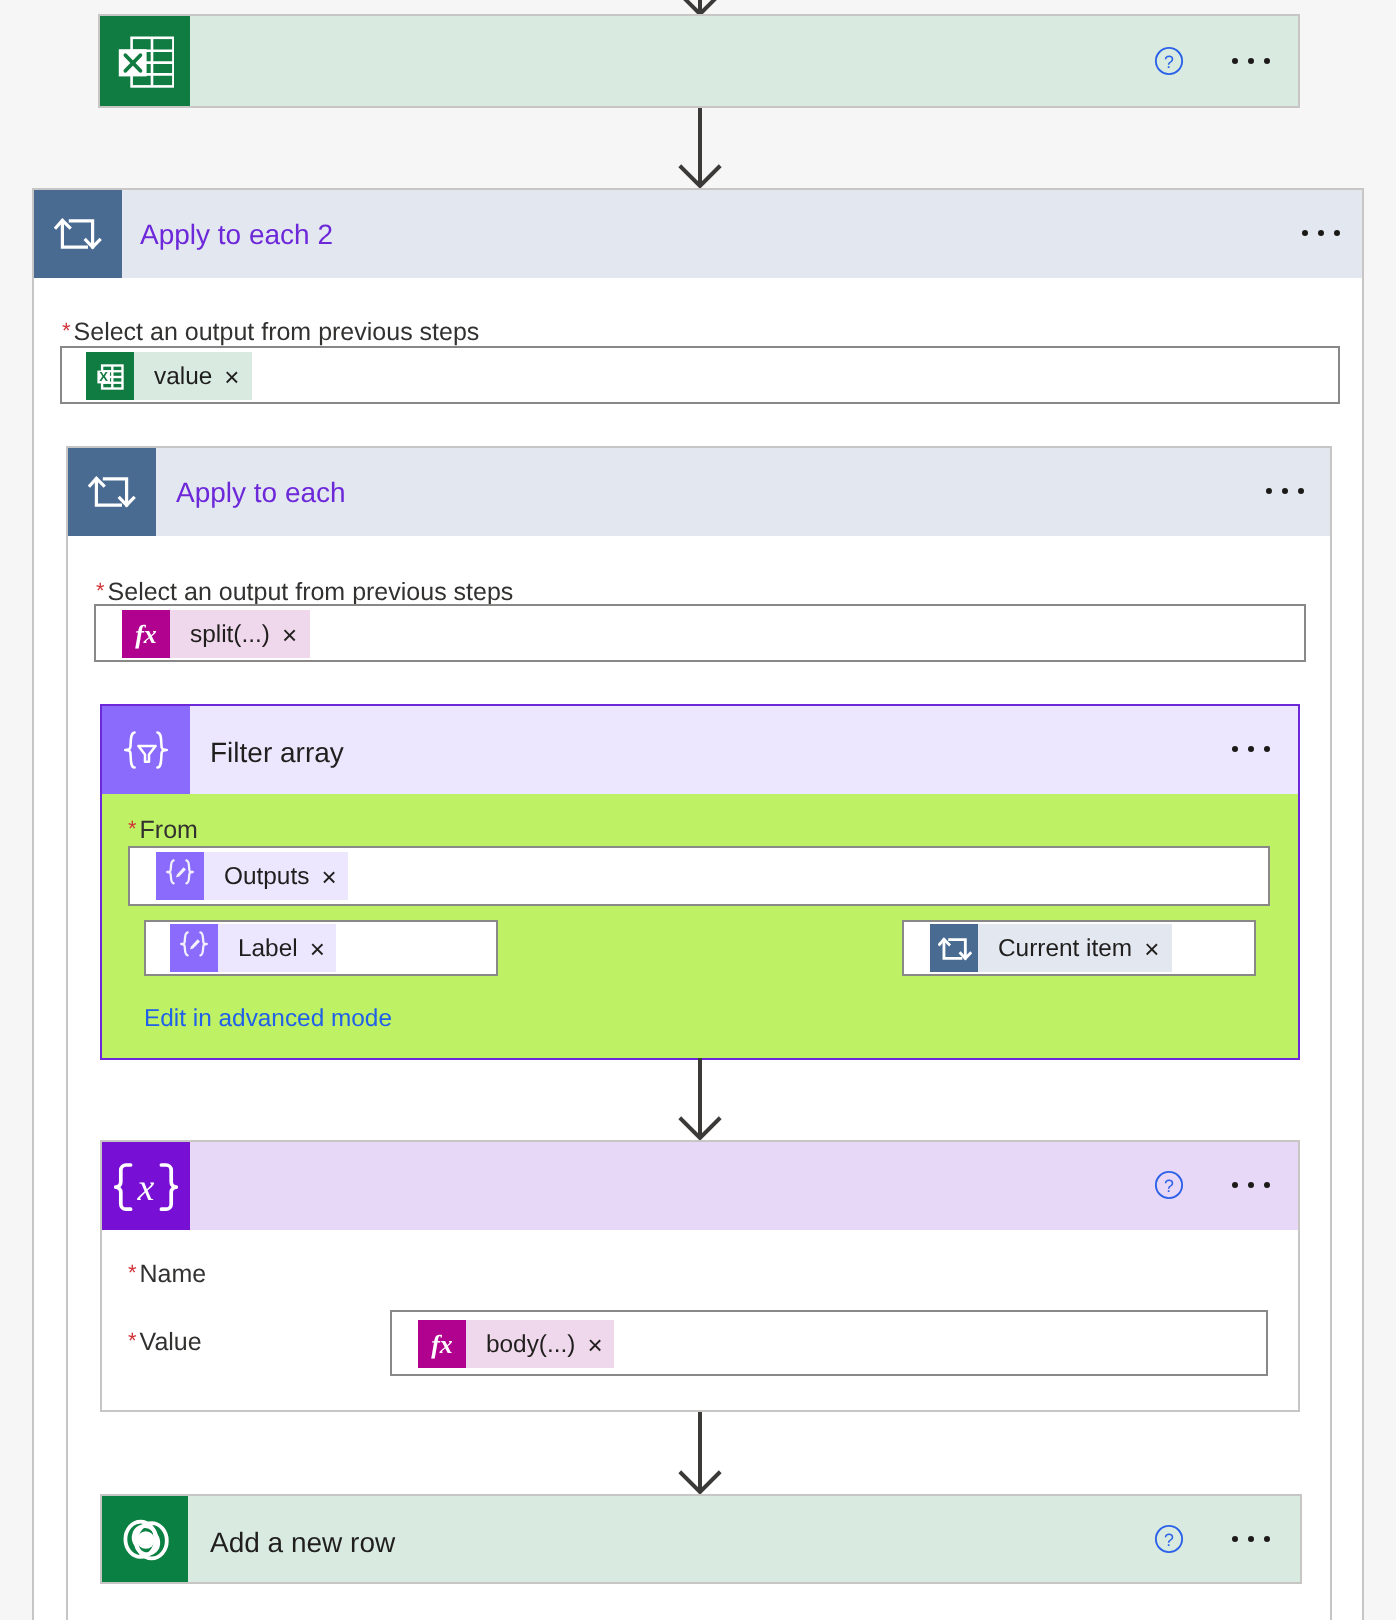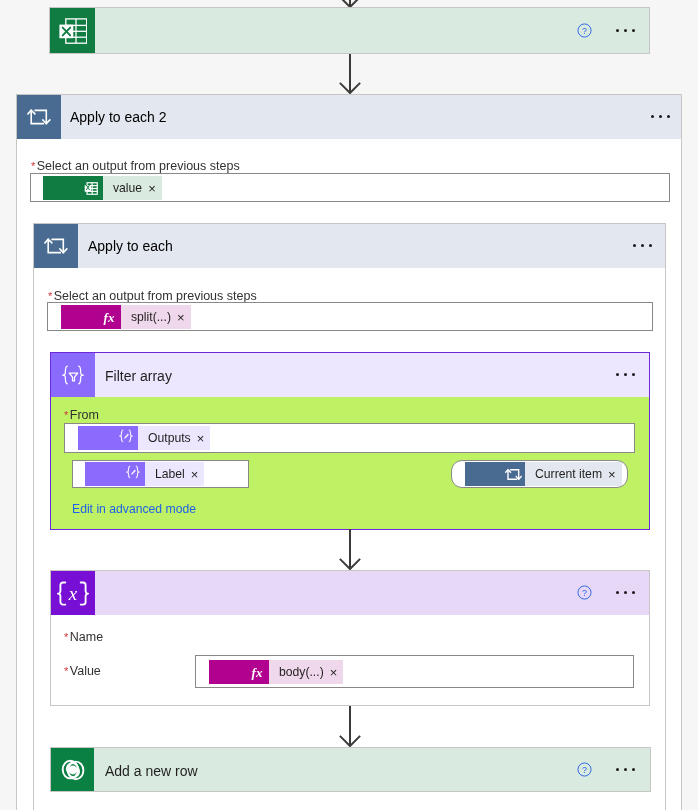--- a/index.html
+++ b/index.html
@@ -17,7 +17,7 @@
   .scope{position:absolute;box-sizing:border-box;border:1px solid #c8c6c4;background:#ffffff;}
   .scope-head-bg{position:absolute;left:0;top:0;height:44px;background:#e3e7ef;}
   .icon-box{position:absolute;left:0;top:0;width:44px;height:44px;display:flex;align-items:center;justify-content:center;}
-  .scope-title{position:absolute;font-size:14px;color:#000000;white-space:nowrap;}
+  .scope-title{position:absolute;font-size:14px;color:#6d28d9;white-space:nowrap;}
 
   
   .card{position:absolute;box-sizing:border-box;}

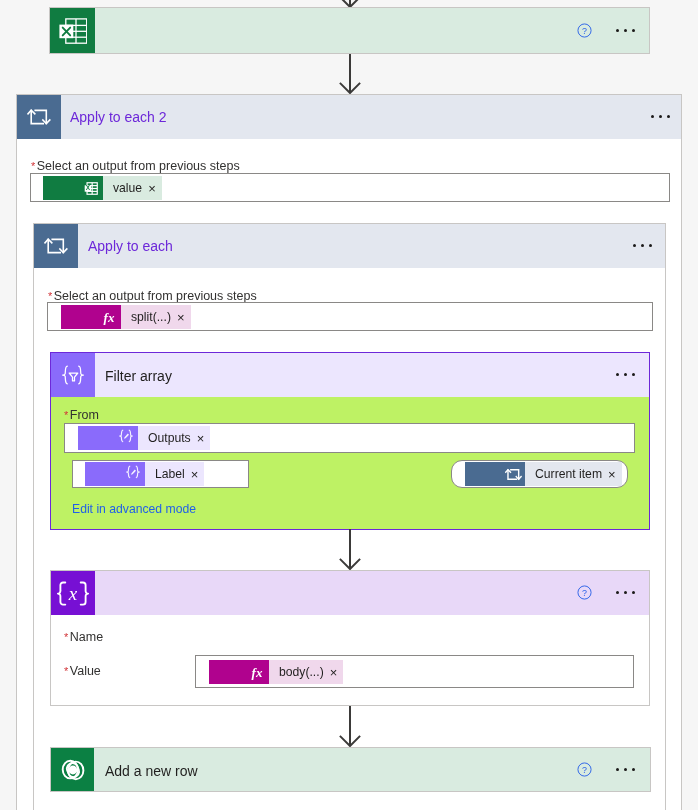--- a/index.html
+++ b/index.html
@@ -32,7 +32,7 @@
 
   
   .token{position:absolute;display:flex;align-items:center;height:24px;}
-  .token-ic{width:24px;height:24px;display:flex;align-items:center;justify-content:center;flex:0 0 24px;padding-left:36px;}
+  .token-ic{width:24px;height:24px;display:flex;align-items:center;justify-content:center;flex:0 0 24px;}
   .token-body{height:24px;display:flex;align-items:center;padding:0 6px 0 10px;font-size:12.2px;color:#201f1e;white-space:nowrap;}
   .token-x{margin-left:6px;display:inline-block;font-size:13px;}
 

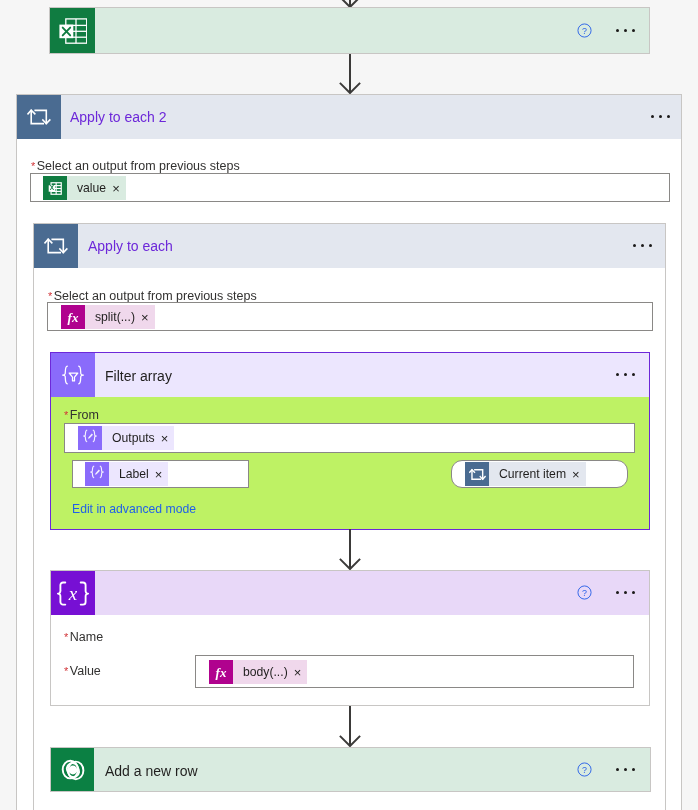--- a/index.html
+++ b/index.html
@@ -232,7 +232,7 @@
         </div>
 
 
-        <div class="field" style="left:400px;top:107px;width:177px;height:28px;border-radius:11px;">
+        <div class="field" style="left:400px;top:107px;width:177px;height:28px;">
           <div class="token" style="left:13px;top:1px;">
             <span class="token-ic" style="background:#4a6b91;">
               <svg width="17" height="17" viewBox="0 0 24 24">

